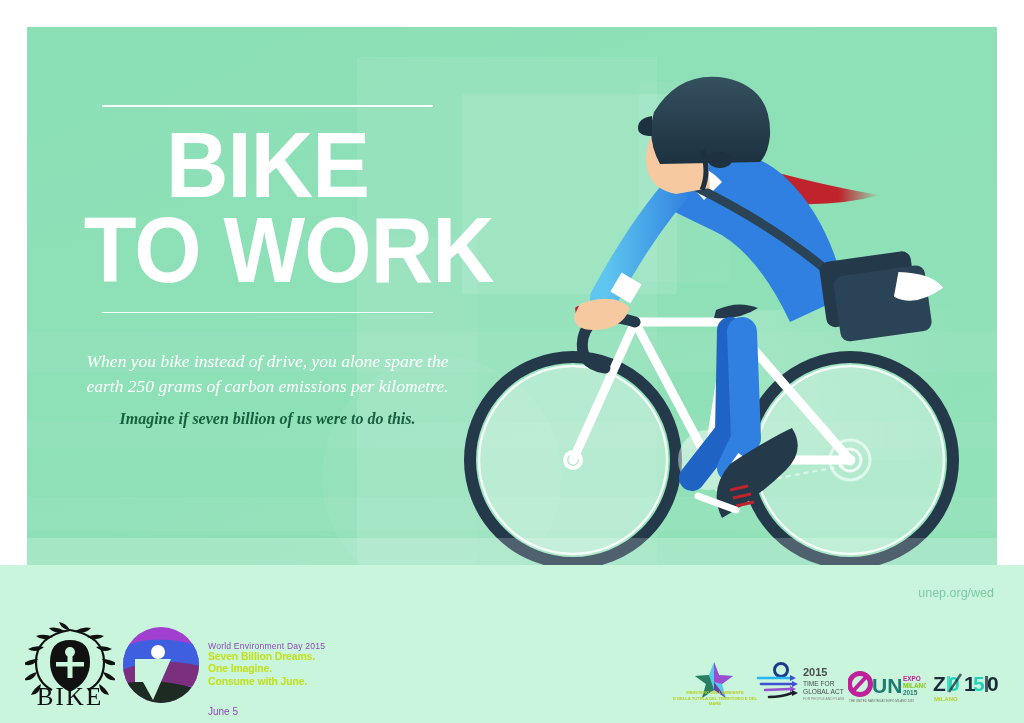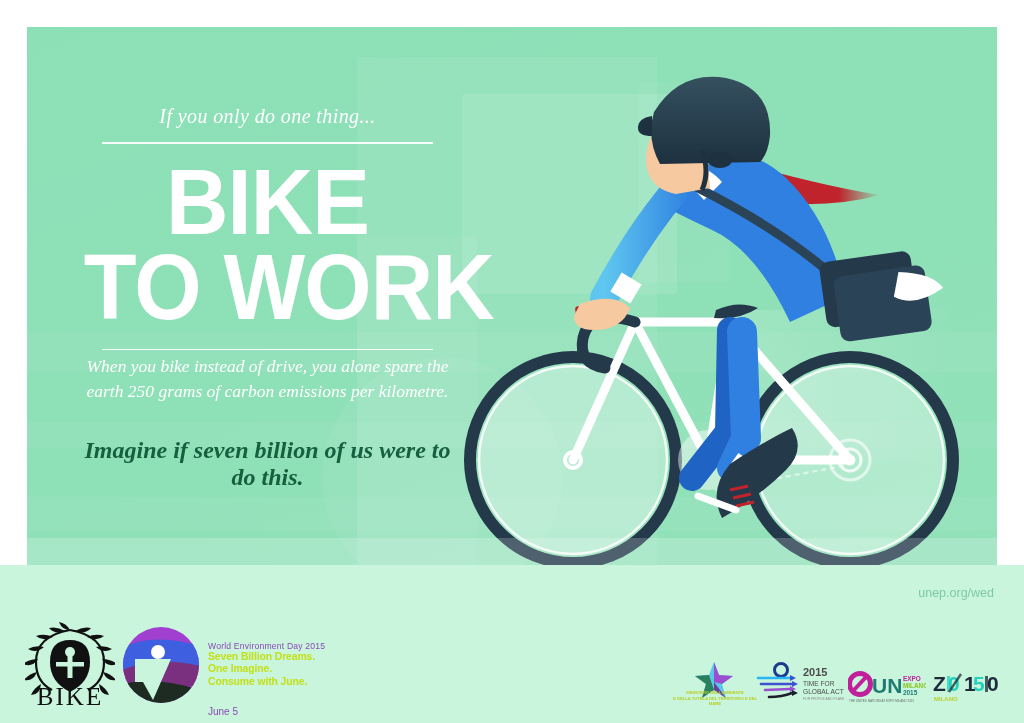--- a/index.html
+++ b/index.html
@@ -235,7 +235,6 @@
   </svg>
 
   <div class="left">
-    <p class="eyebrow">If you only do one thing...</p>
     <div class="rule"></div>
     <div class="headline">
       <span>BIKE</span>

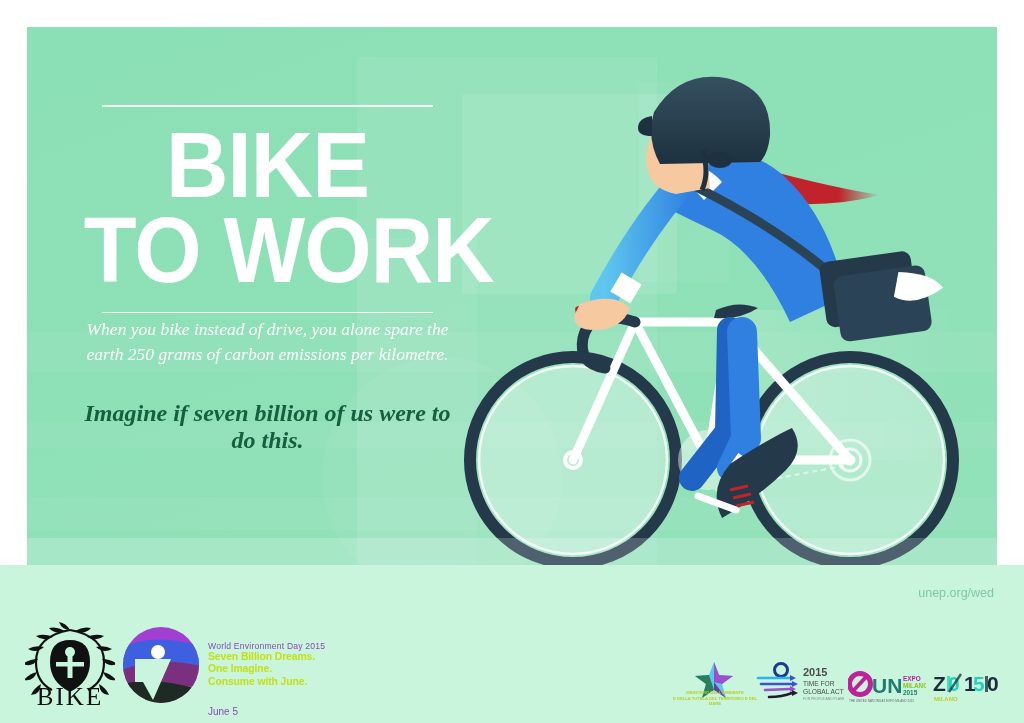--- a/index.html
+++ b/index.html
@@ -58,7 +58,7 @@
   .body{
     font-family:"Liberation Serif",serif;font-style:italic;
     font-size:17.5px;line-height:1.45;color:#ffffff;
-    margin:4px 6px 0 6px;
+    margin:36px 6px 0 6px;
   }
   .emph{
     font-family:"Liberation Serif",serif;font-style:italic;font-weight:bold;

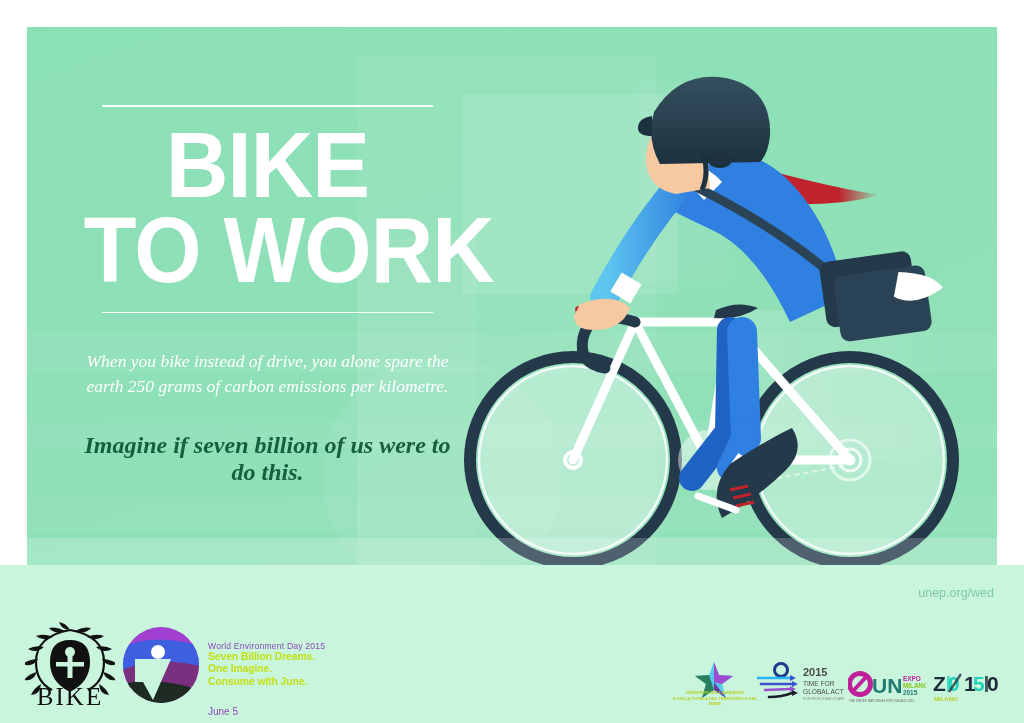--- a/index.html
+++ b/index.html
@@ -62,7 +62,7 @@
   }
   .emph{
     font-family:"Liberation Serif",serif;font-style:italic;font-weight:bold;
-    font-size:24px;color:#17603f;margin-top:32px;
+    font-size:16px;color:#17603f;margin-top:10px;
   }
 
   

